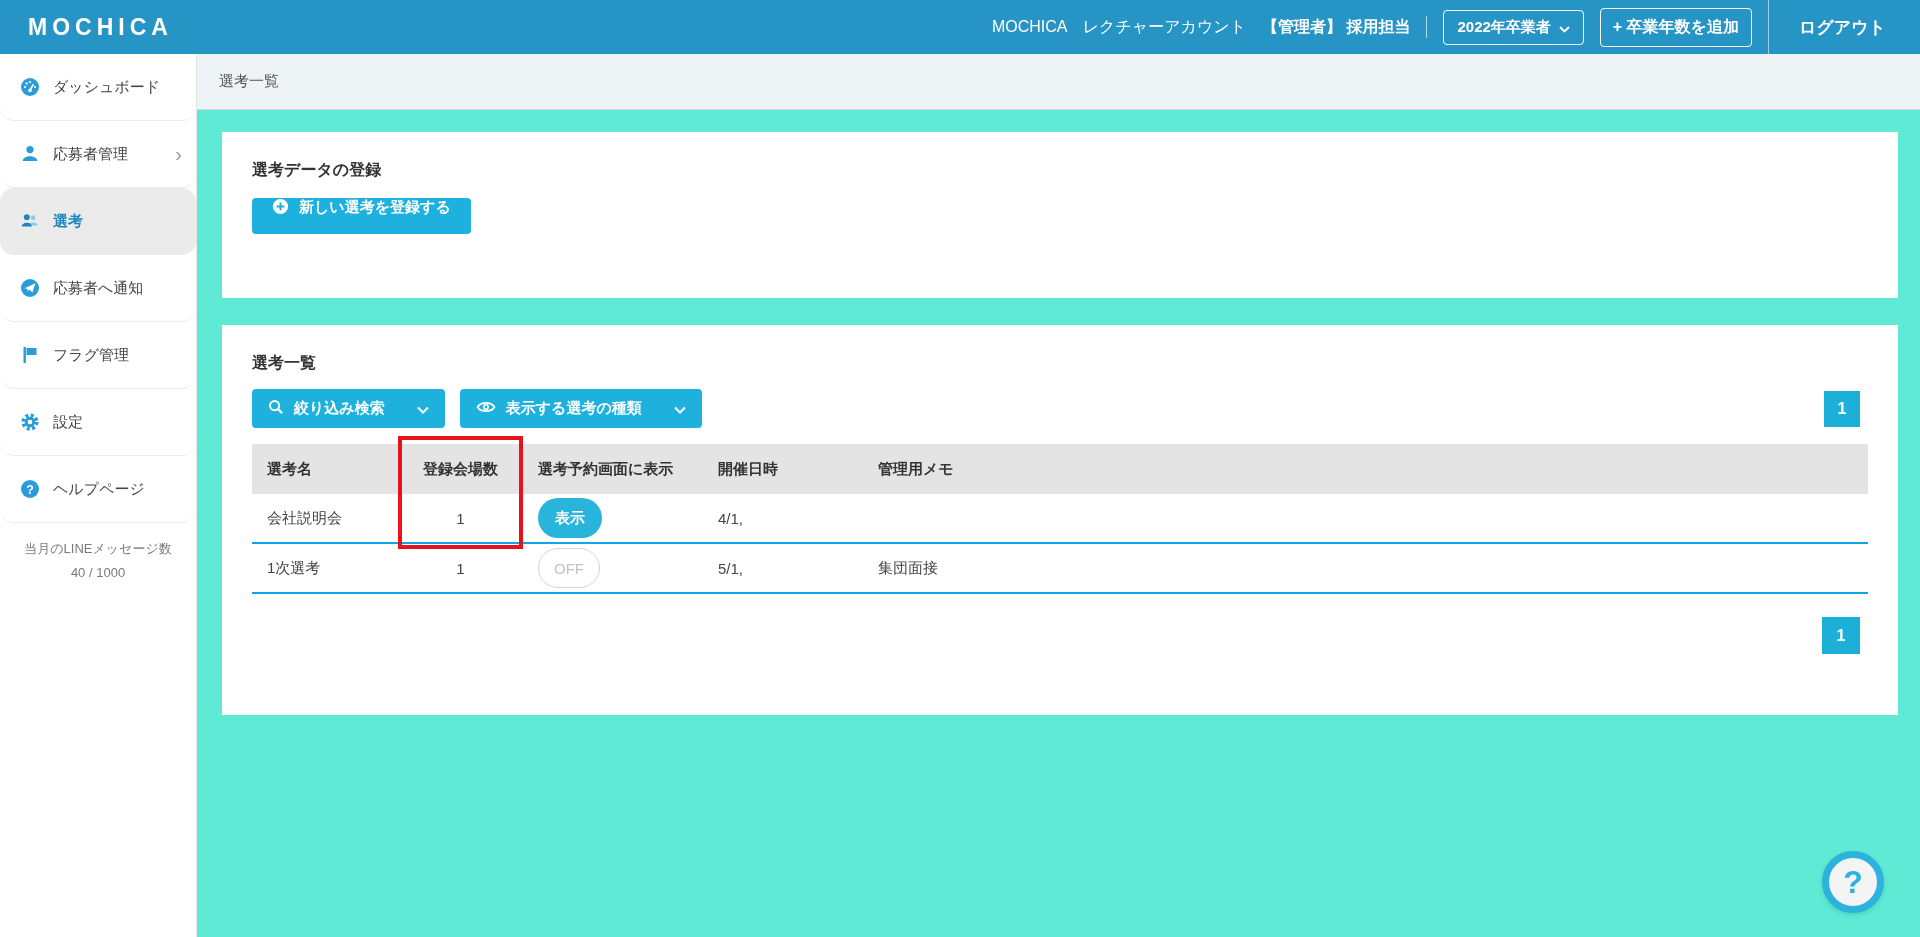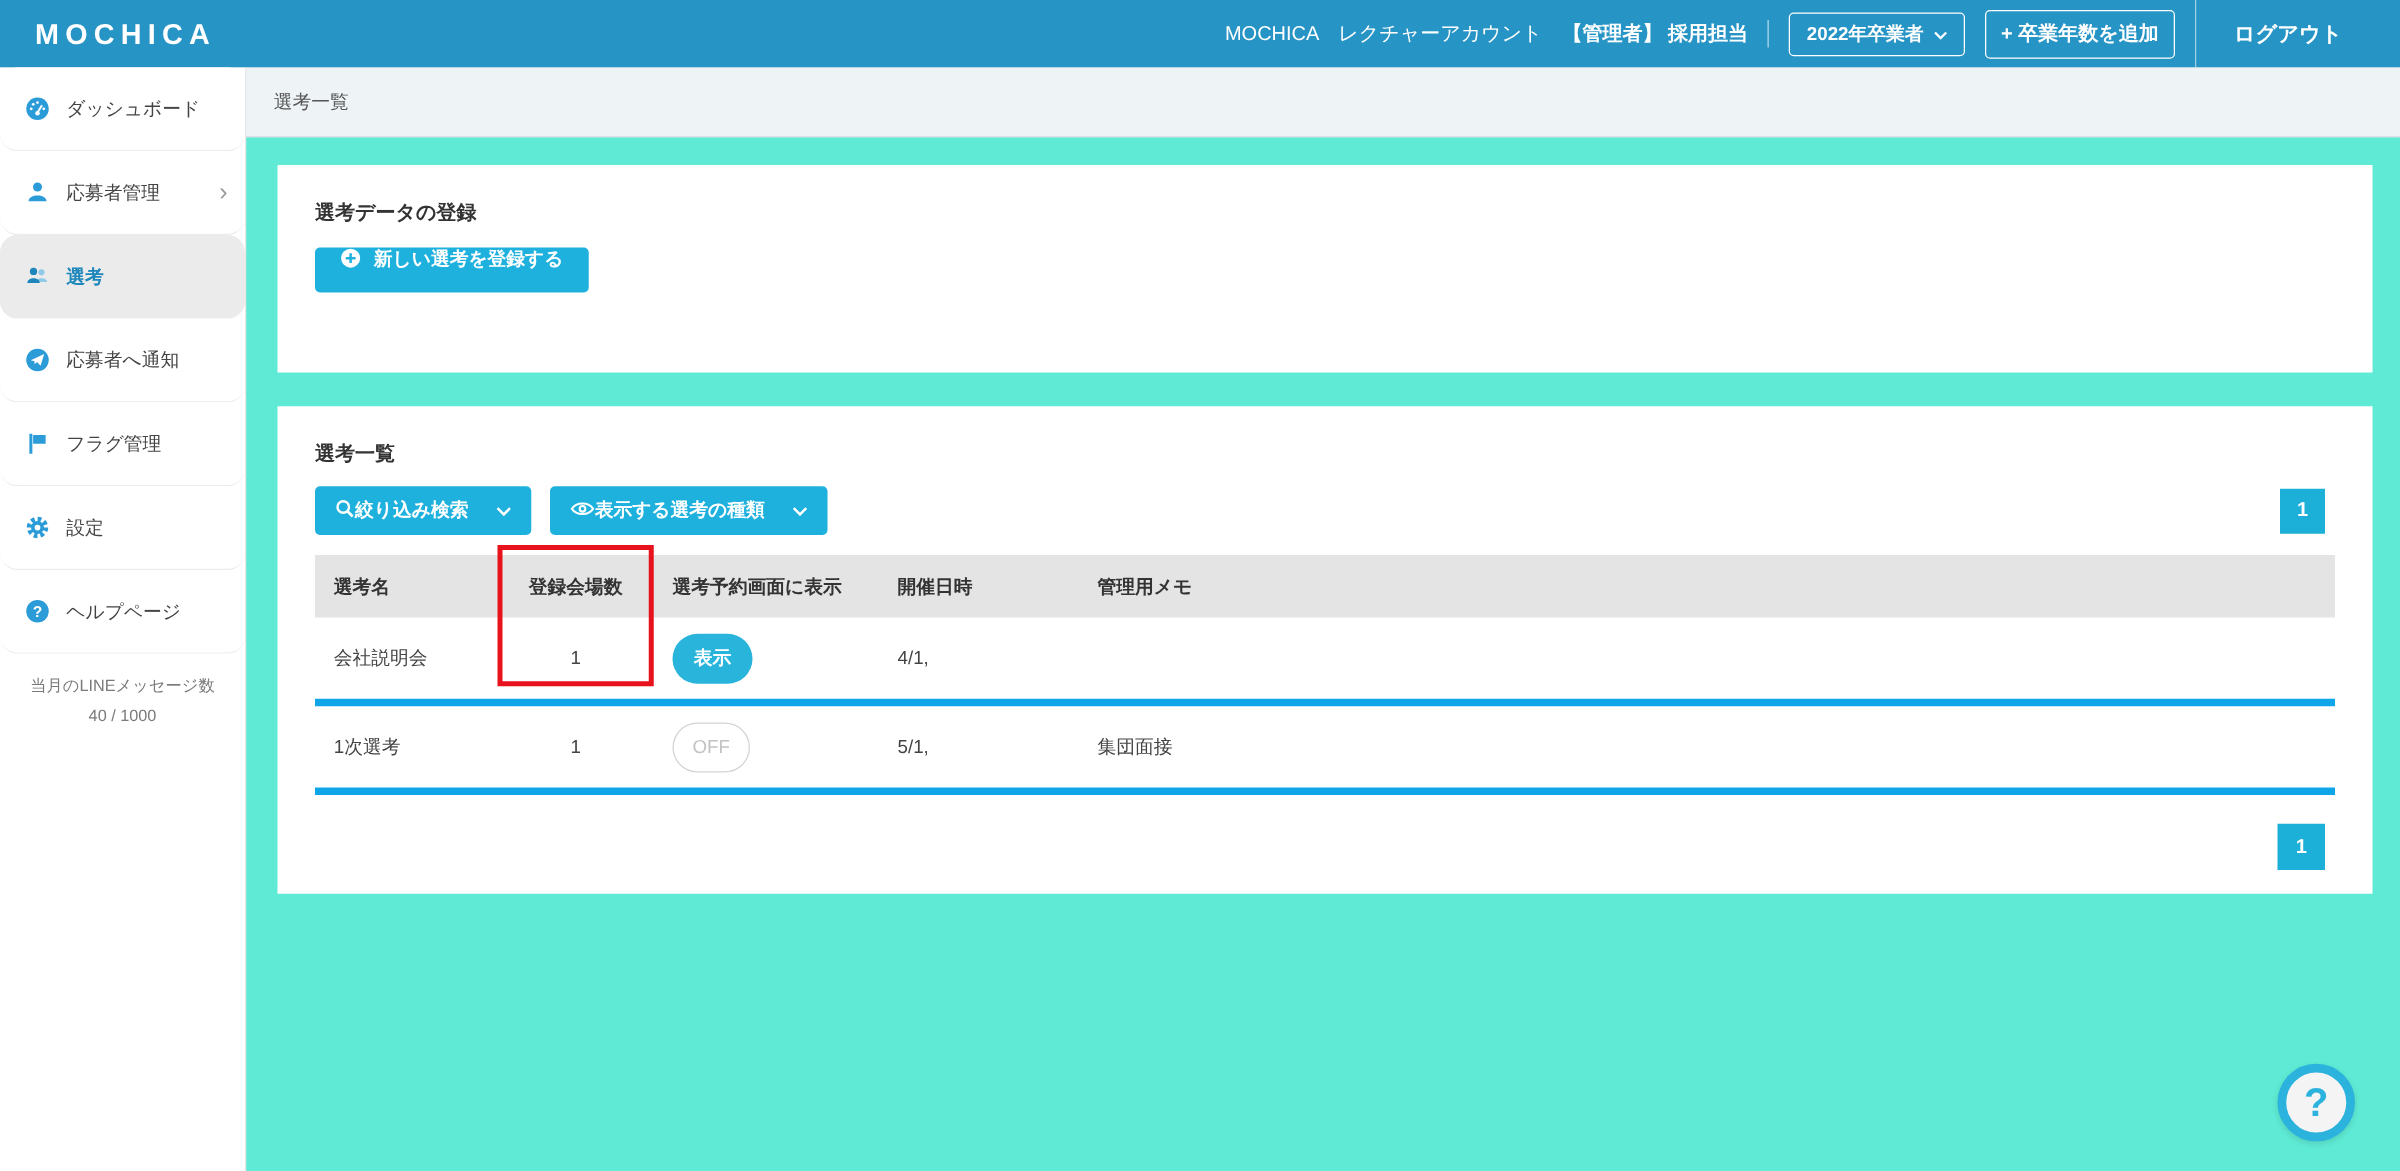--- a/index.html
+++ b/index.html
@@ -9,7 +9,7 @@
   
   .header { position:absolute; left:0; top:0; width:1920px; height:54px; background:#2794c6; display:flex; align-items:center; color:#fff;gap:40px; }
   .logo { font-size:23px; font-weight:800; letter-spacing:5px; padding-left:28px; width:197px; }
-  .hnav { margin-left:auto; display:flex; align-items:center; height:100%; padding-right:32px; gap:16px; }
+  .hnav { margin-left:auto; display:flex; align-items:center; height:100%; padding-right:20px; gap:16px; }
   .hnav-text { font-size:16px; white-space:nowrap; }
   .hnav-role { font-size:16px; font-weight:700; white-space:nowrap; }
   .vdiv-short { width:1px; height:22px; background:rgba(255,255,255,.65); }

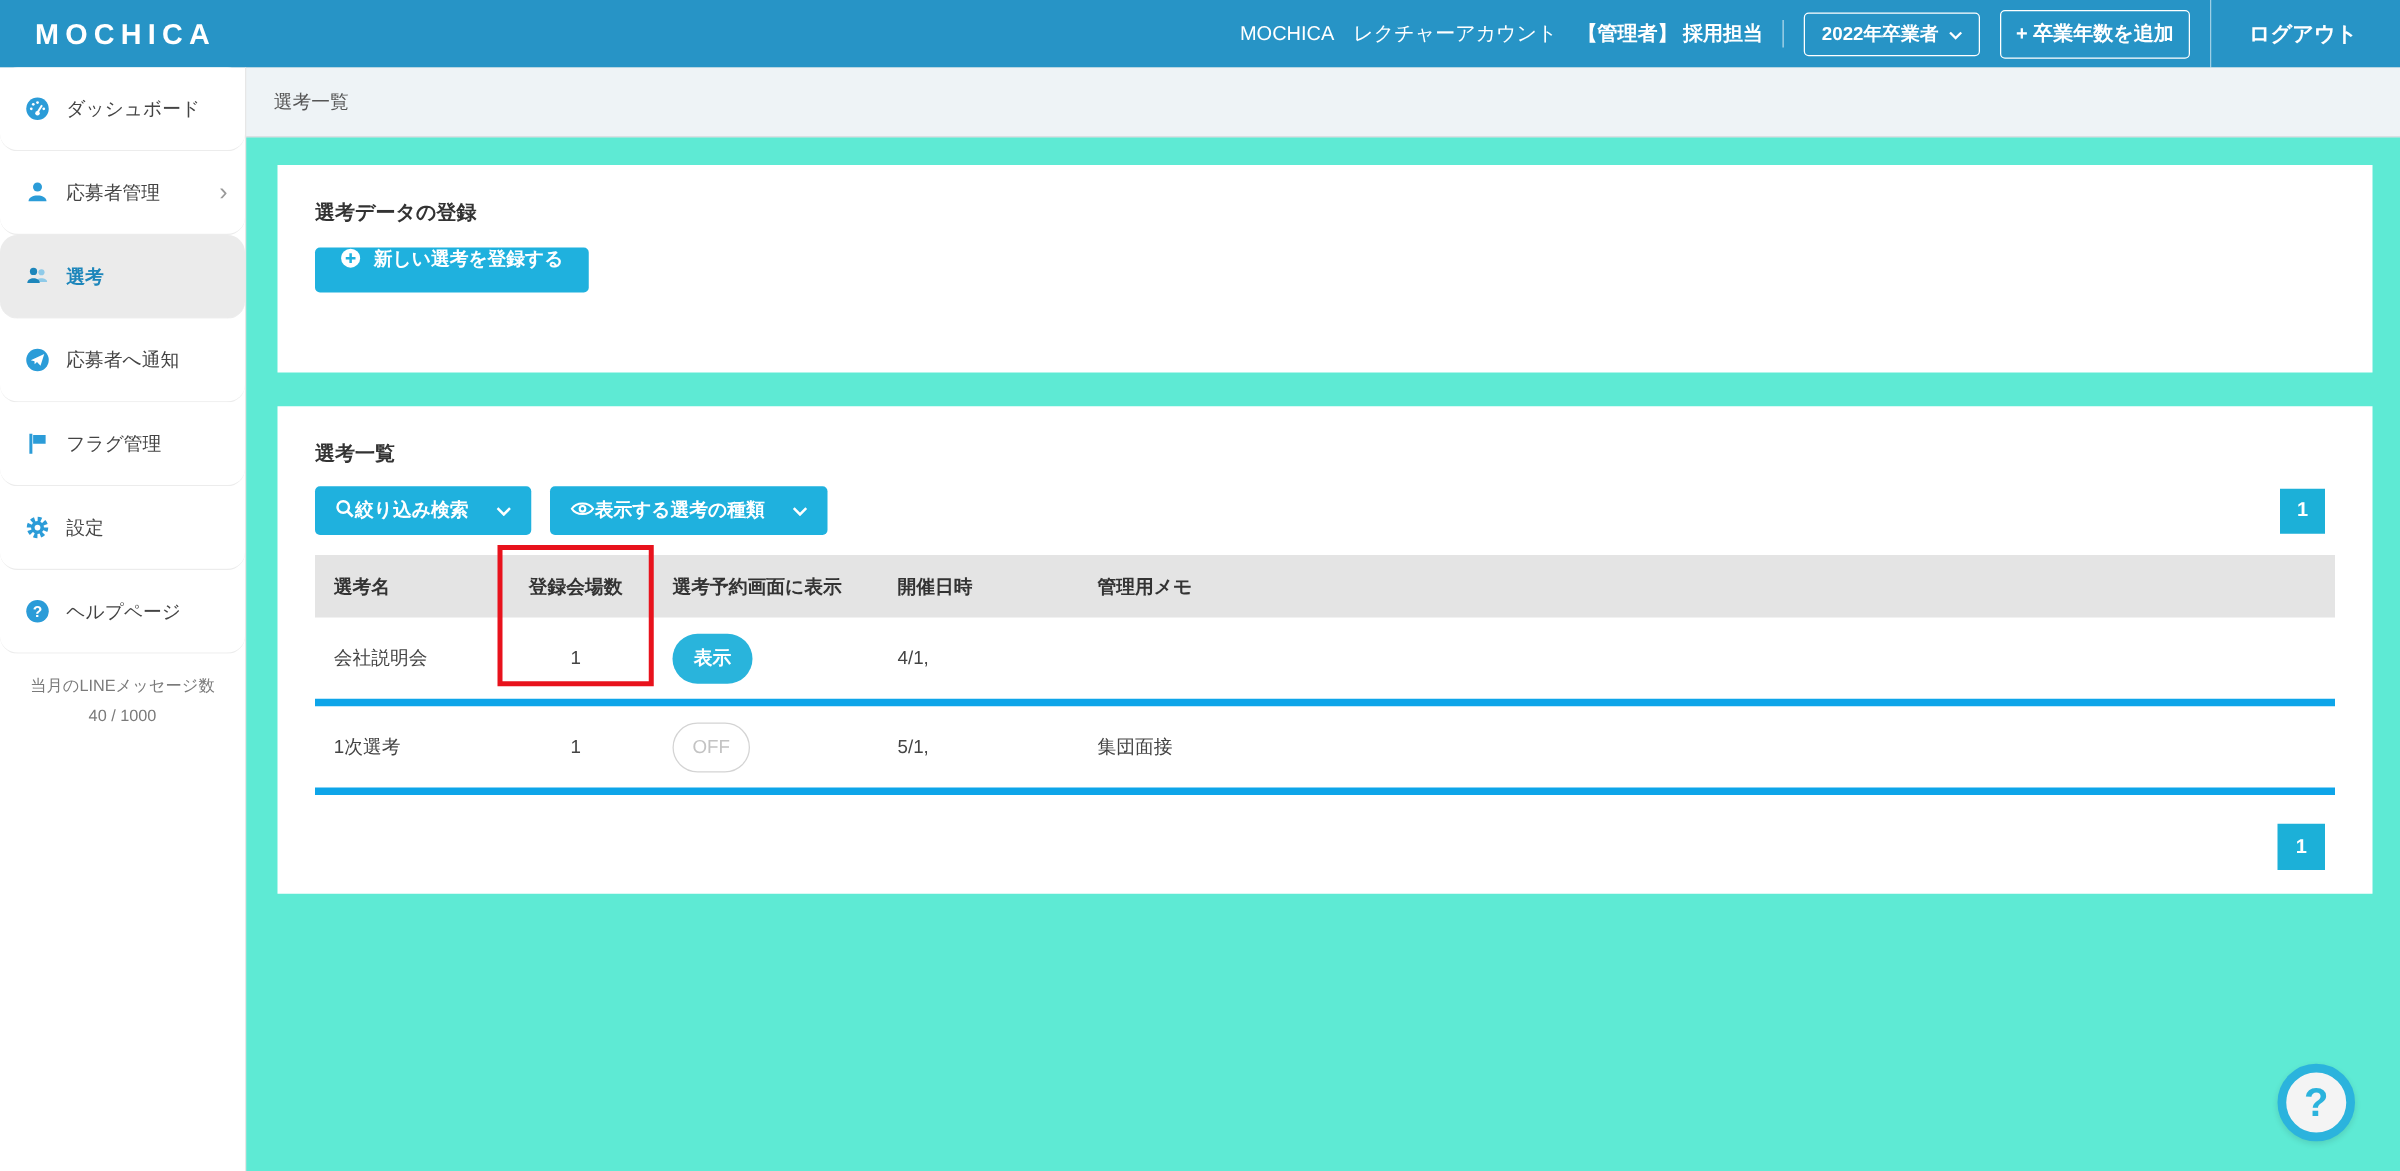--- a/index.html
+++ b/index.html
@@ -40,7 +40,7 @@
   .cbtn { margin-top:17px; background:#1fb1de; color:#fff; border:none; border-radius:4px; height:36px; padding:0 20px; font-size:15px; font-weight:700; display:flex; align-items:flex-start; gap:10px; cursor:pointer; font-family:inherit; }
   .card2 { margin-top:27px; height:390px; padding:28px 30px 0 30px; }
   .filters-row { position:relative; margin-top:15px; display:flex; gap:15px; }
-  .fbtn { background:#1fb1de; color:#fff; border:none; border-radius:4px; height:39px; padding:0 16px; font-size:15px; font-weight:700; display:flex; align-items:center; cursor:pointer; font-family:inherit; }
+  .fbtn { background:#1fb1de; color:#fff; border:none; border-radius:4px; height:39px; padding:0 16px; font-size:15px; font-weight:700; display:flex; align-items:center; gap:10px; cursor:pointer; font-family:inherit; }
   .fbtn .gap-chev { margin-left:22px; }
   .page-sq { position:absolute; right:8px; top:2px; width:36px; height:36px; background:#1cb0d8; color:#fff; font-size:16px; font-weight:700; display:flex; align-items:center; justify-content:center; cursor:pointer; }
 

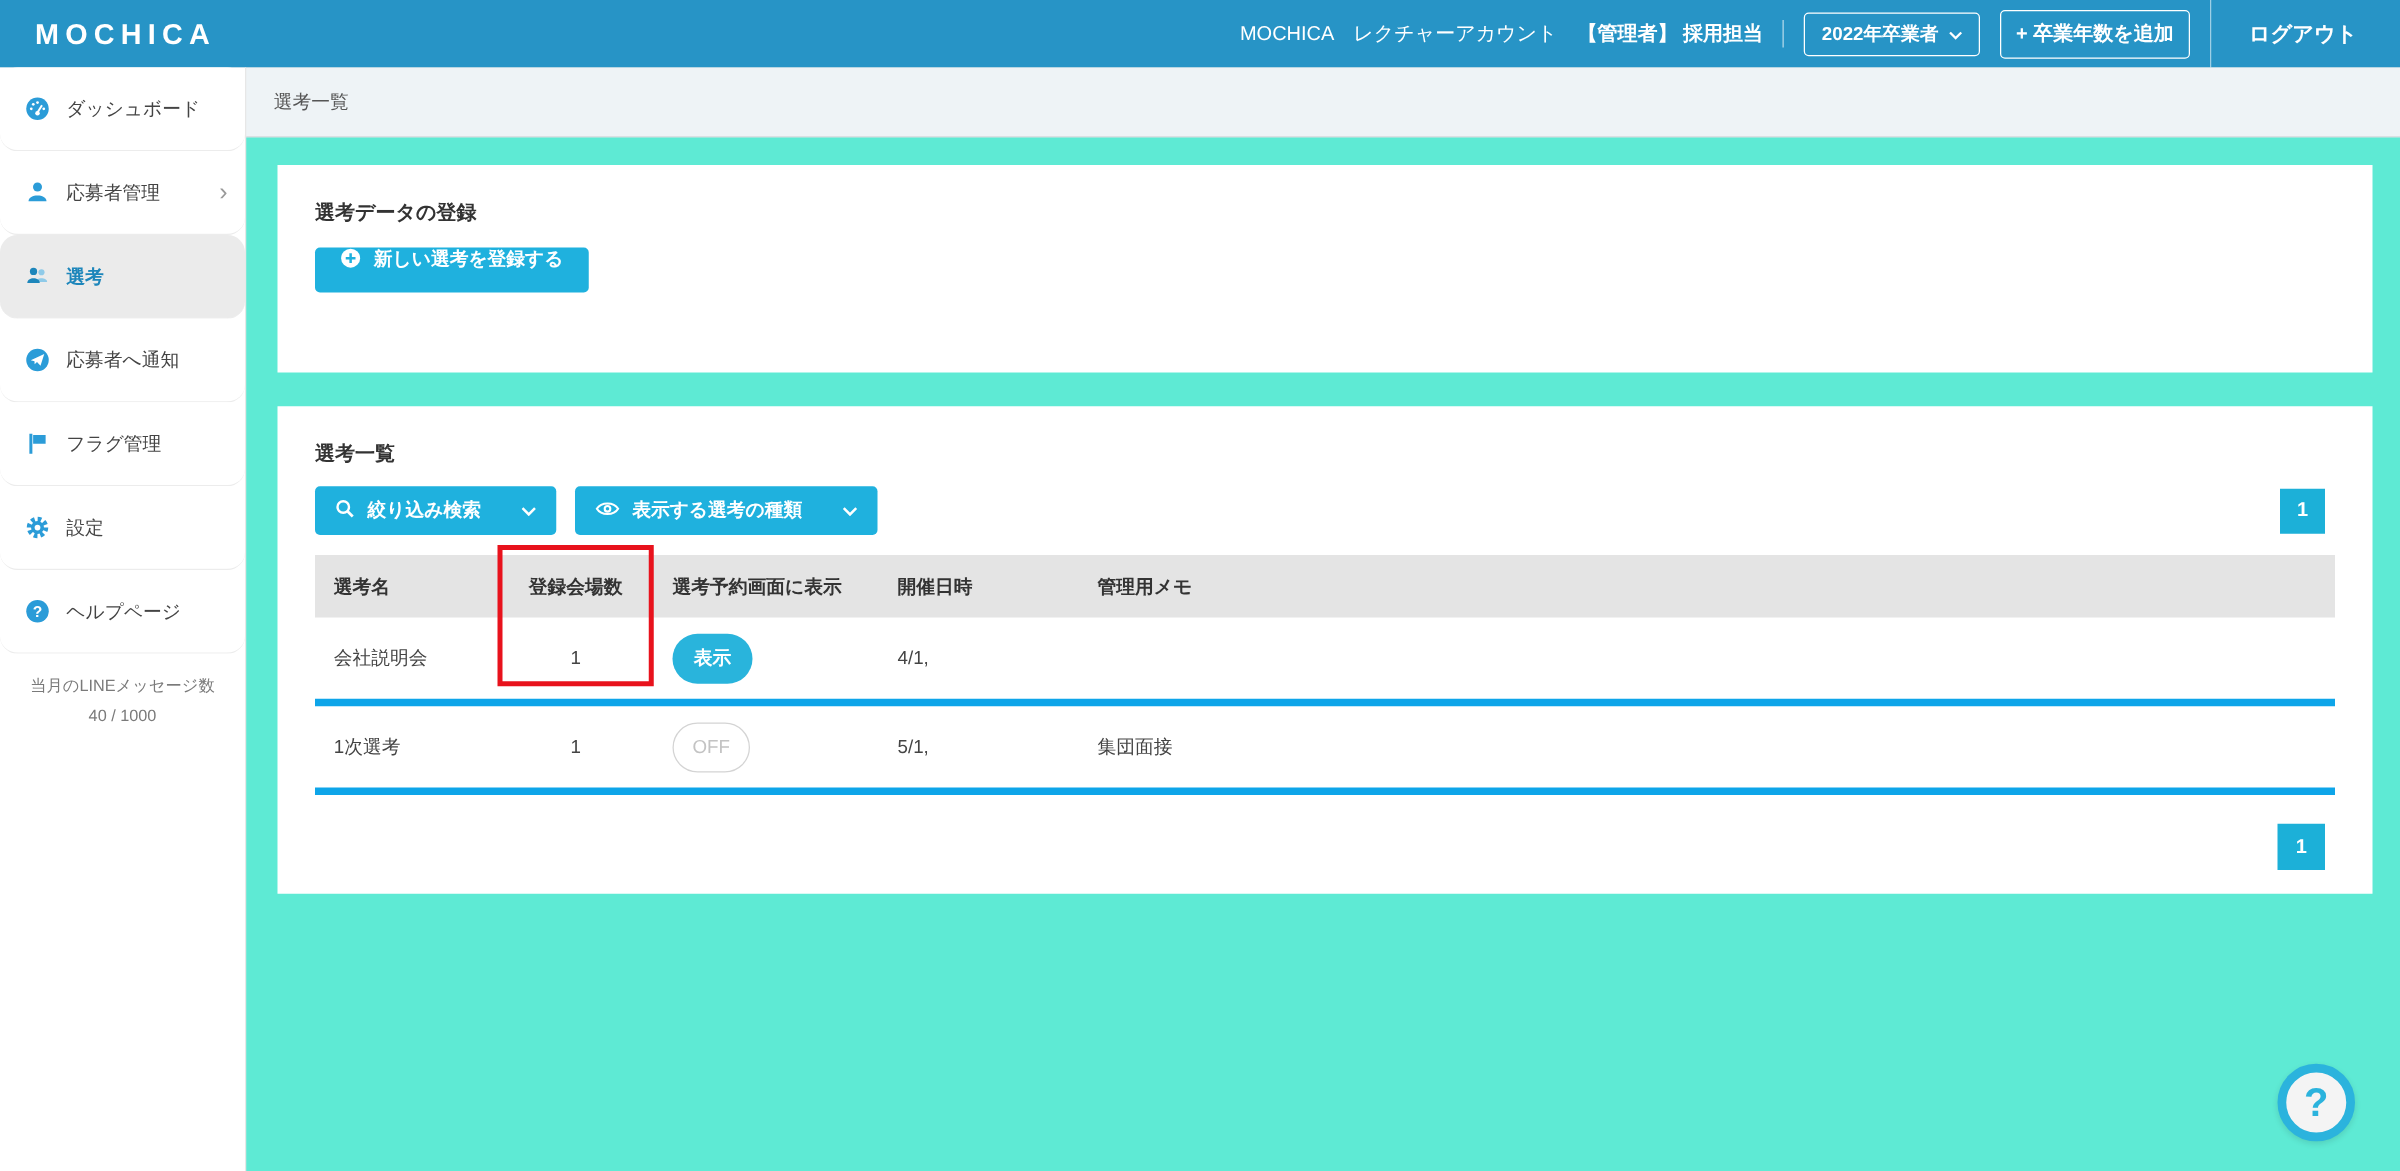--- a/index.html
+++ b/index.html
@@ -48,7 +48,7 @@
   .table-wrap { position:relative; margin-top:16px; }
   .trow { display:flex; align-items:center;justify-content:center; }
   .thead { height:50px; background:#e4e4e4; font-weight:700; color:#333; font-size:15px; }
-  .tbody-row { height:71px; border-bottom:6px solid #0ea5e9; font-size:15px; color:#444; }
+  .tbody-row { height:50px; border-bottom:2px solid #0ea5e9; font-size:15px; color:#444; }
   .c1 { width:146px; padding-left:15px; }
   .c2 { width:125px; text-align:center; }
   .c3 { width:180px; padding-left:15px; }

